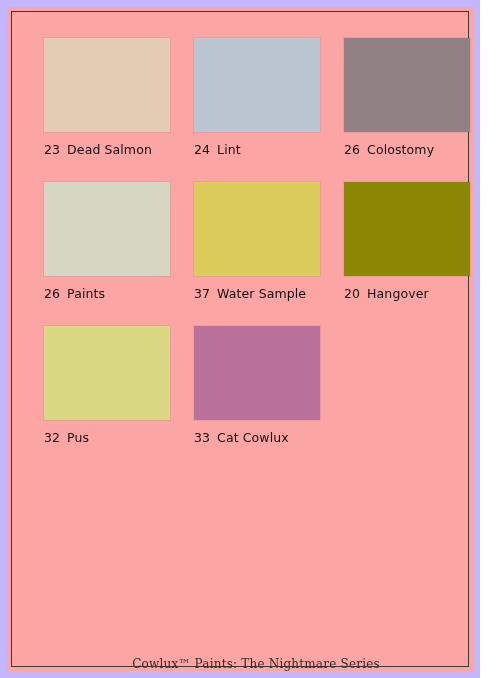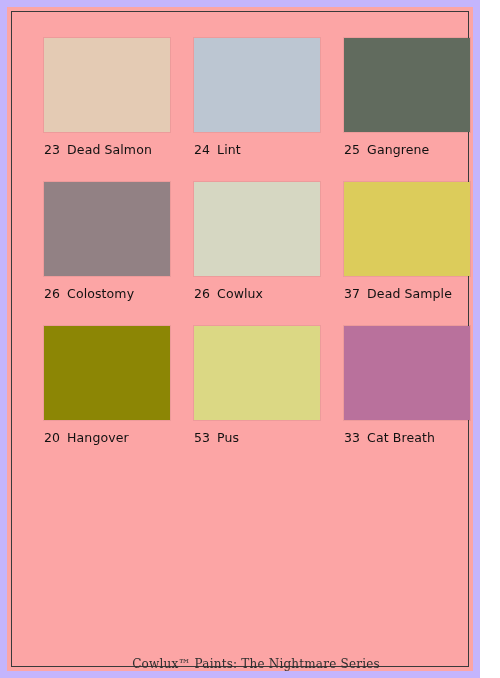--- a/index.html
+++ b/index.html
@@ -99,12 +99,6 @@
       </div>
     </div>
 
-    <div class="swatch-cell">
-      <span class="swatch-chip" style="background-color: rgb(97, 107, 94);"></span>
-      <div class="swatch-label">
-        <span class="swatch-num">25</span><span class="swatch-name">Gangrene</span>
-      </div>
-    </div>
 
     <div class="swatch-cell">
       <span class="swatch-chip" style="background-color: rgb(146, 129, 132);"></span>

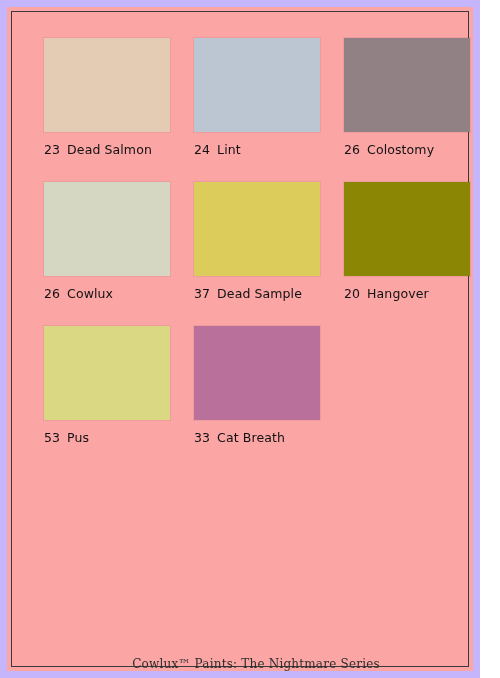--- a/index.html
+++ b/index.html
@@ -110,7 +110,7 @@
     <div class="swatch-cell">
       <span class="swatch-chip" style="background-color: rgb(214, 215, 194);"></span>
       <div class="swatch-label">
-        <span class="swatch-num">26</span><span class="swatch-name">Cowlux</span>
+        <span class="swatch-num">26</span><span class="swatch-name">Paints</span>
       </div>
     </div>
 

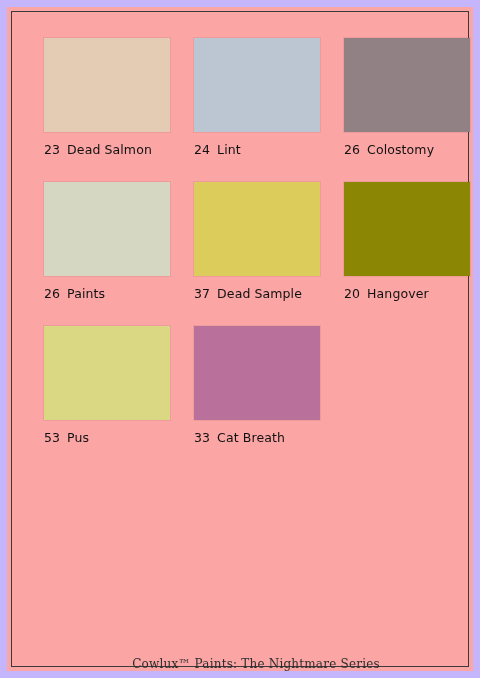--- a/index.html
+++ b/index.html
@@ -117,7 +117,7 @@
     <div class="swatch-cell">
       <span class="swatch-chip" style="background-color: rgb(220, 204, 91);"></span>
       <div class="swatch-label">
-        <span class="swatch-num">37</span><span class="swatch-name">Dead Sample</span>
+        <span class="swatch-num">37</span><span class="swatch-name">Water Sample</span>
       </div>
     </div>
 

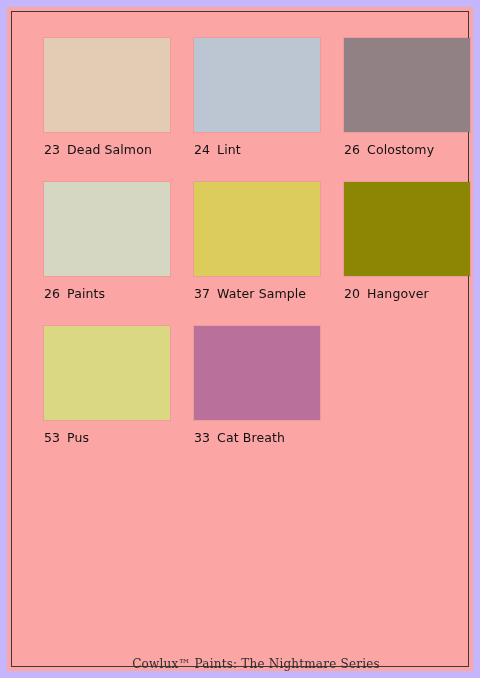--- a/index.html
+++ b/index.html
@@ -134,7 +134,7 @@
     <div class="swatch-cell">
       <span class="swatch-chip" style="background-color: rgb(219, 216, 132);"></span>
       <div class="swatch-label">
-        <span class="swatch-num">53</span><span class="swatch-name">Pus</span>
+        <span class="swatch-num">32</span><span class="swatch-name">Pus</span>
       </div>
     </div>
 

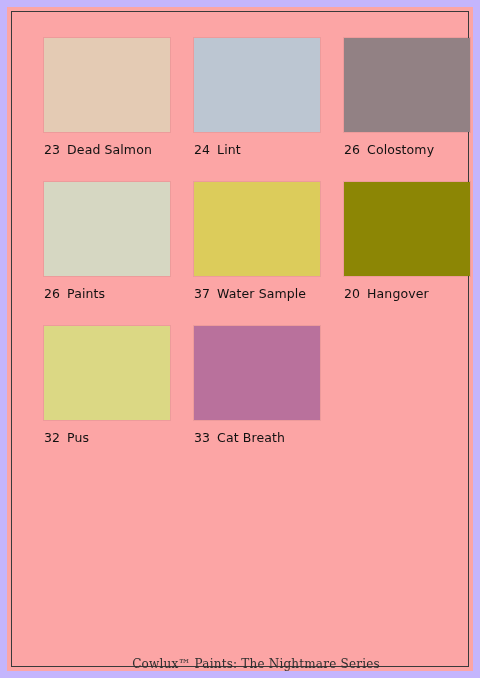--- a/index.html
+++ b/index.html
@@ -141,7 +141,7 @@
     <div class="swatch-cell">
       <span class="swatch-chip" style="background-color: rgb(185, 113, 156);"></span>
       <div class="swatch-label">
-        <span class="swatch-num">33</span><span class="swatch-name">Cat Breath</span>
+        <span class="swatch-num">33</span><span class="swatch-name">Cat Cowlux</span>
       </div>
     </div>
 

